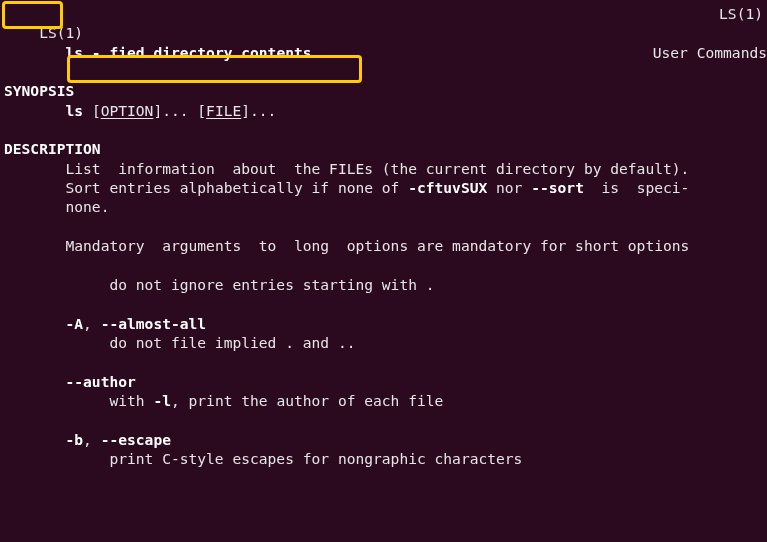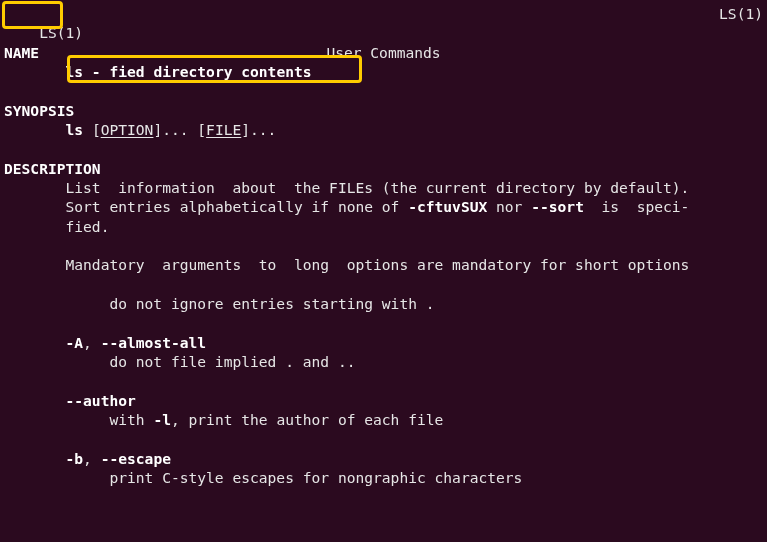--- a/index.html
+++ b/index.html
@@ -85,7 +85,6 @@
 
   <div class="blank"></div>
 
-  <div class="line"><span class="heading">NAME</span></div>
   <div class="line">       <span class="bold">ls - fied directory contents</span></div>
 
   <div class="blank"></div>

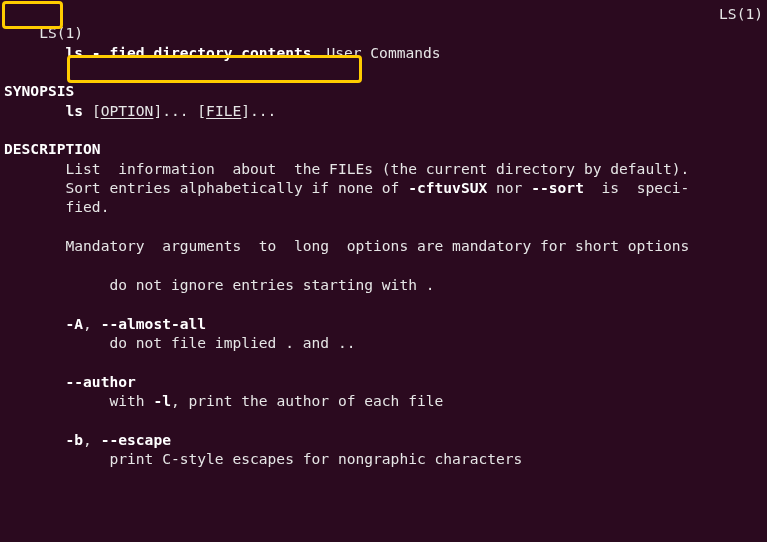--- a/index.html
+++ b/index.html
@@ -42,7 +42,7 @@
   .hdr-center {
     position: absolute;
     left: 0; right: 0;
-    text-align: center;
+    text-align: right;
   }
   .hdr-right {
     position: absolute;

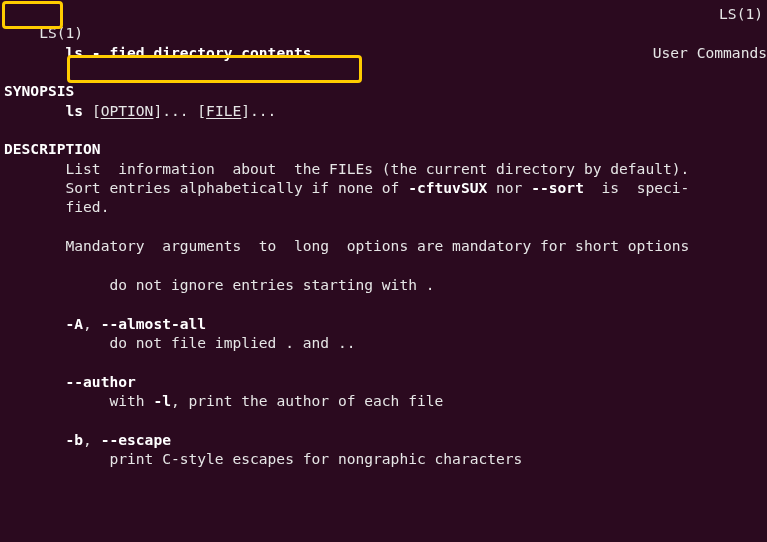--- a/index.html
+++ b/index.html
@@ -97,7 +97,7 @@
   <div class="line"><span class="heading">DESCRIPTION</span></div>
   <div class="line">       <span>List  information  about  the FILEs (the current directory by default).</span></div>
   <div class="line">       <span>Sort entries alphabetically if none of </span><span class="bold">-cftuvSUX</span><span> nor </span><span class="bold">--sort</span><span>  is  speci-</span></div>
-  <div class="line">       <span>fied.</span></div>
+  <div class="line">       <span>none.</span></div>
 
   <div class="blank"></div>
 

